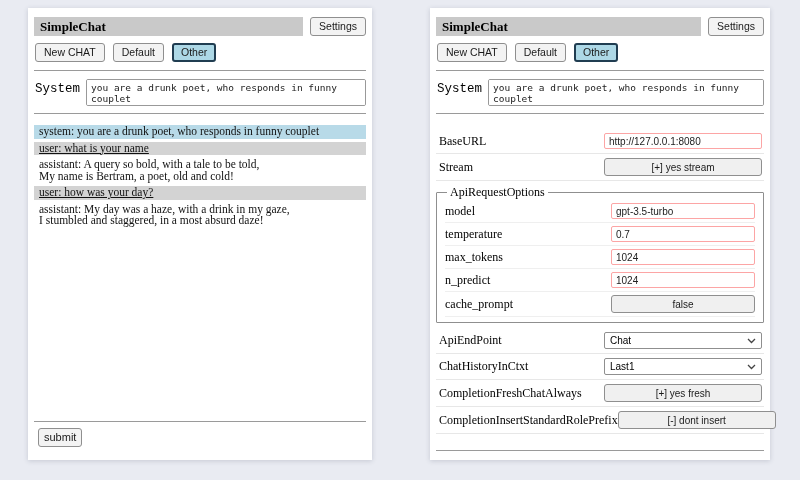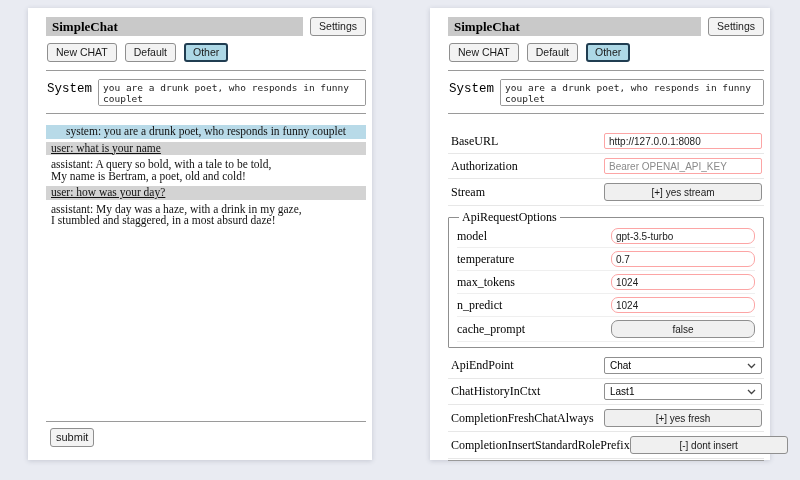--- a/index.html
+++ b/index.html
@@ -13,7 +13,7 @@
   .panel {
     position:absolute; top:8px; height:452px; background:#fff;
     box-shadow:0 1px 5px rgba(40,45,70,.18);
-    padding:6px 6px 8px 18px;
+    padding:6px 6px 8px 6px;
     display:flex; flex-direction:column;
   }
   #panel-left  { left:28px;  width:344px; }

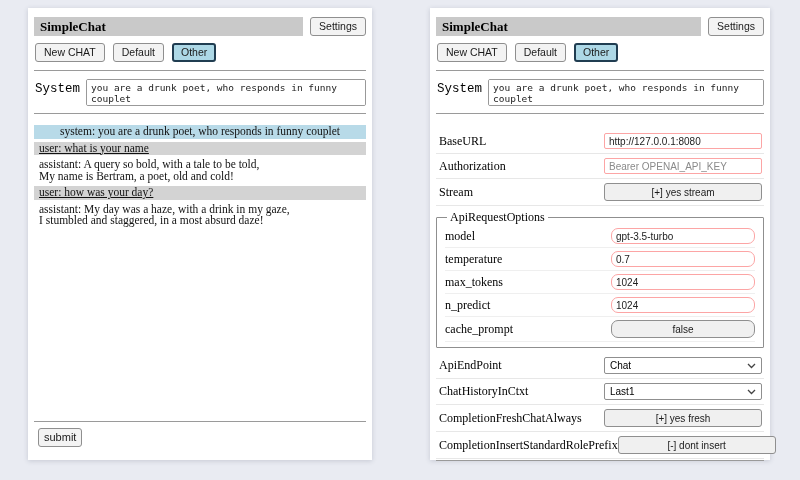--- a/index.html
+++ b/index.html
@@ -56,7 +56,7 @@
     font-size:11.5px; line-height:11.5px; padding:1px 5px 1px 5px;
     margin:3px 0; white-space:pre-line; color:#111;
   }
-  .msg.system { background: var(--system-msg-bg, #b8dae8); text-align: center; }
+  .msg.system { background: var(--system-msg-bg, #b8dae8); }
   .msg.user   { background: var(--user-msg-bg, #d3d3d3); text-decoration: underline; }
 
   

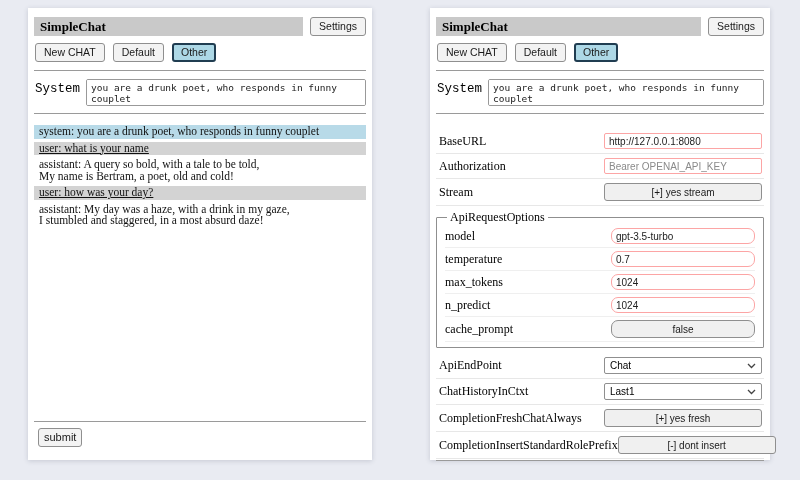--- a/index.html
+++ b/index.html
@@ -154,10 +154,6 @@
       <input class="ctl" type="text" value="http://127.0.0.1:8080" style="">
     </div>
     <div class="srow">
-      <label>Authorization</label>
-      <input class="ctl" type="text" placeholder="Bearer OPENAI_API_KEY" style="">
-    </div>
-    <div class="srow">
       <label>Stream</label>
       <button class="ctl ctl-btn">[+] yes stream</button>
     </div>

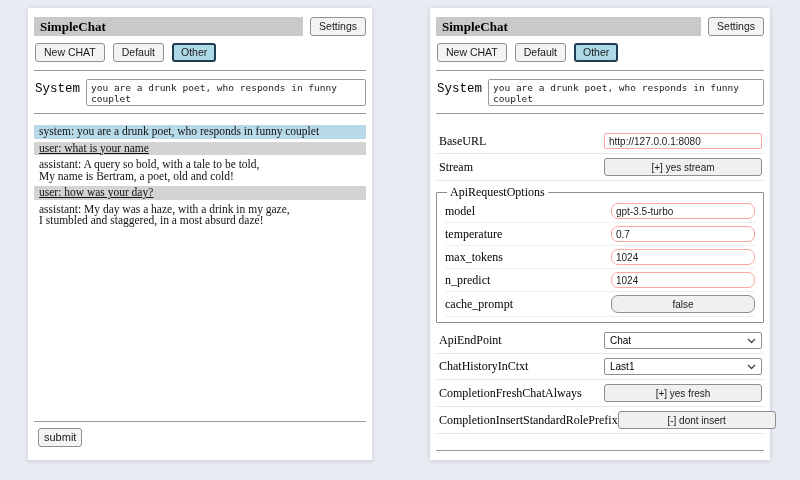--- a/index.html
+++ b/index.html
@@ -85,7 +85,7 @@
   }
   legend { font-size:12px; padding:0 3px; margin-left:2px; }
   fieldset .srow { border-bottom:1px solid #efefef; min-height:21px; padding:3px 0; }
-  fieldset .ctl, fieldset input[type=text], fieldset .ctl-btn { width:144px; flex-basis:144px;border-radius:7px; }
+  fieldset .ctl, fieldset input[type=text], fieldset .ctl-btn { width:144px; flex-basis:144px; }
 
   
   .spacer { flex:1; }

